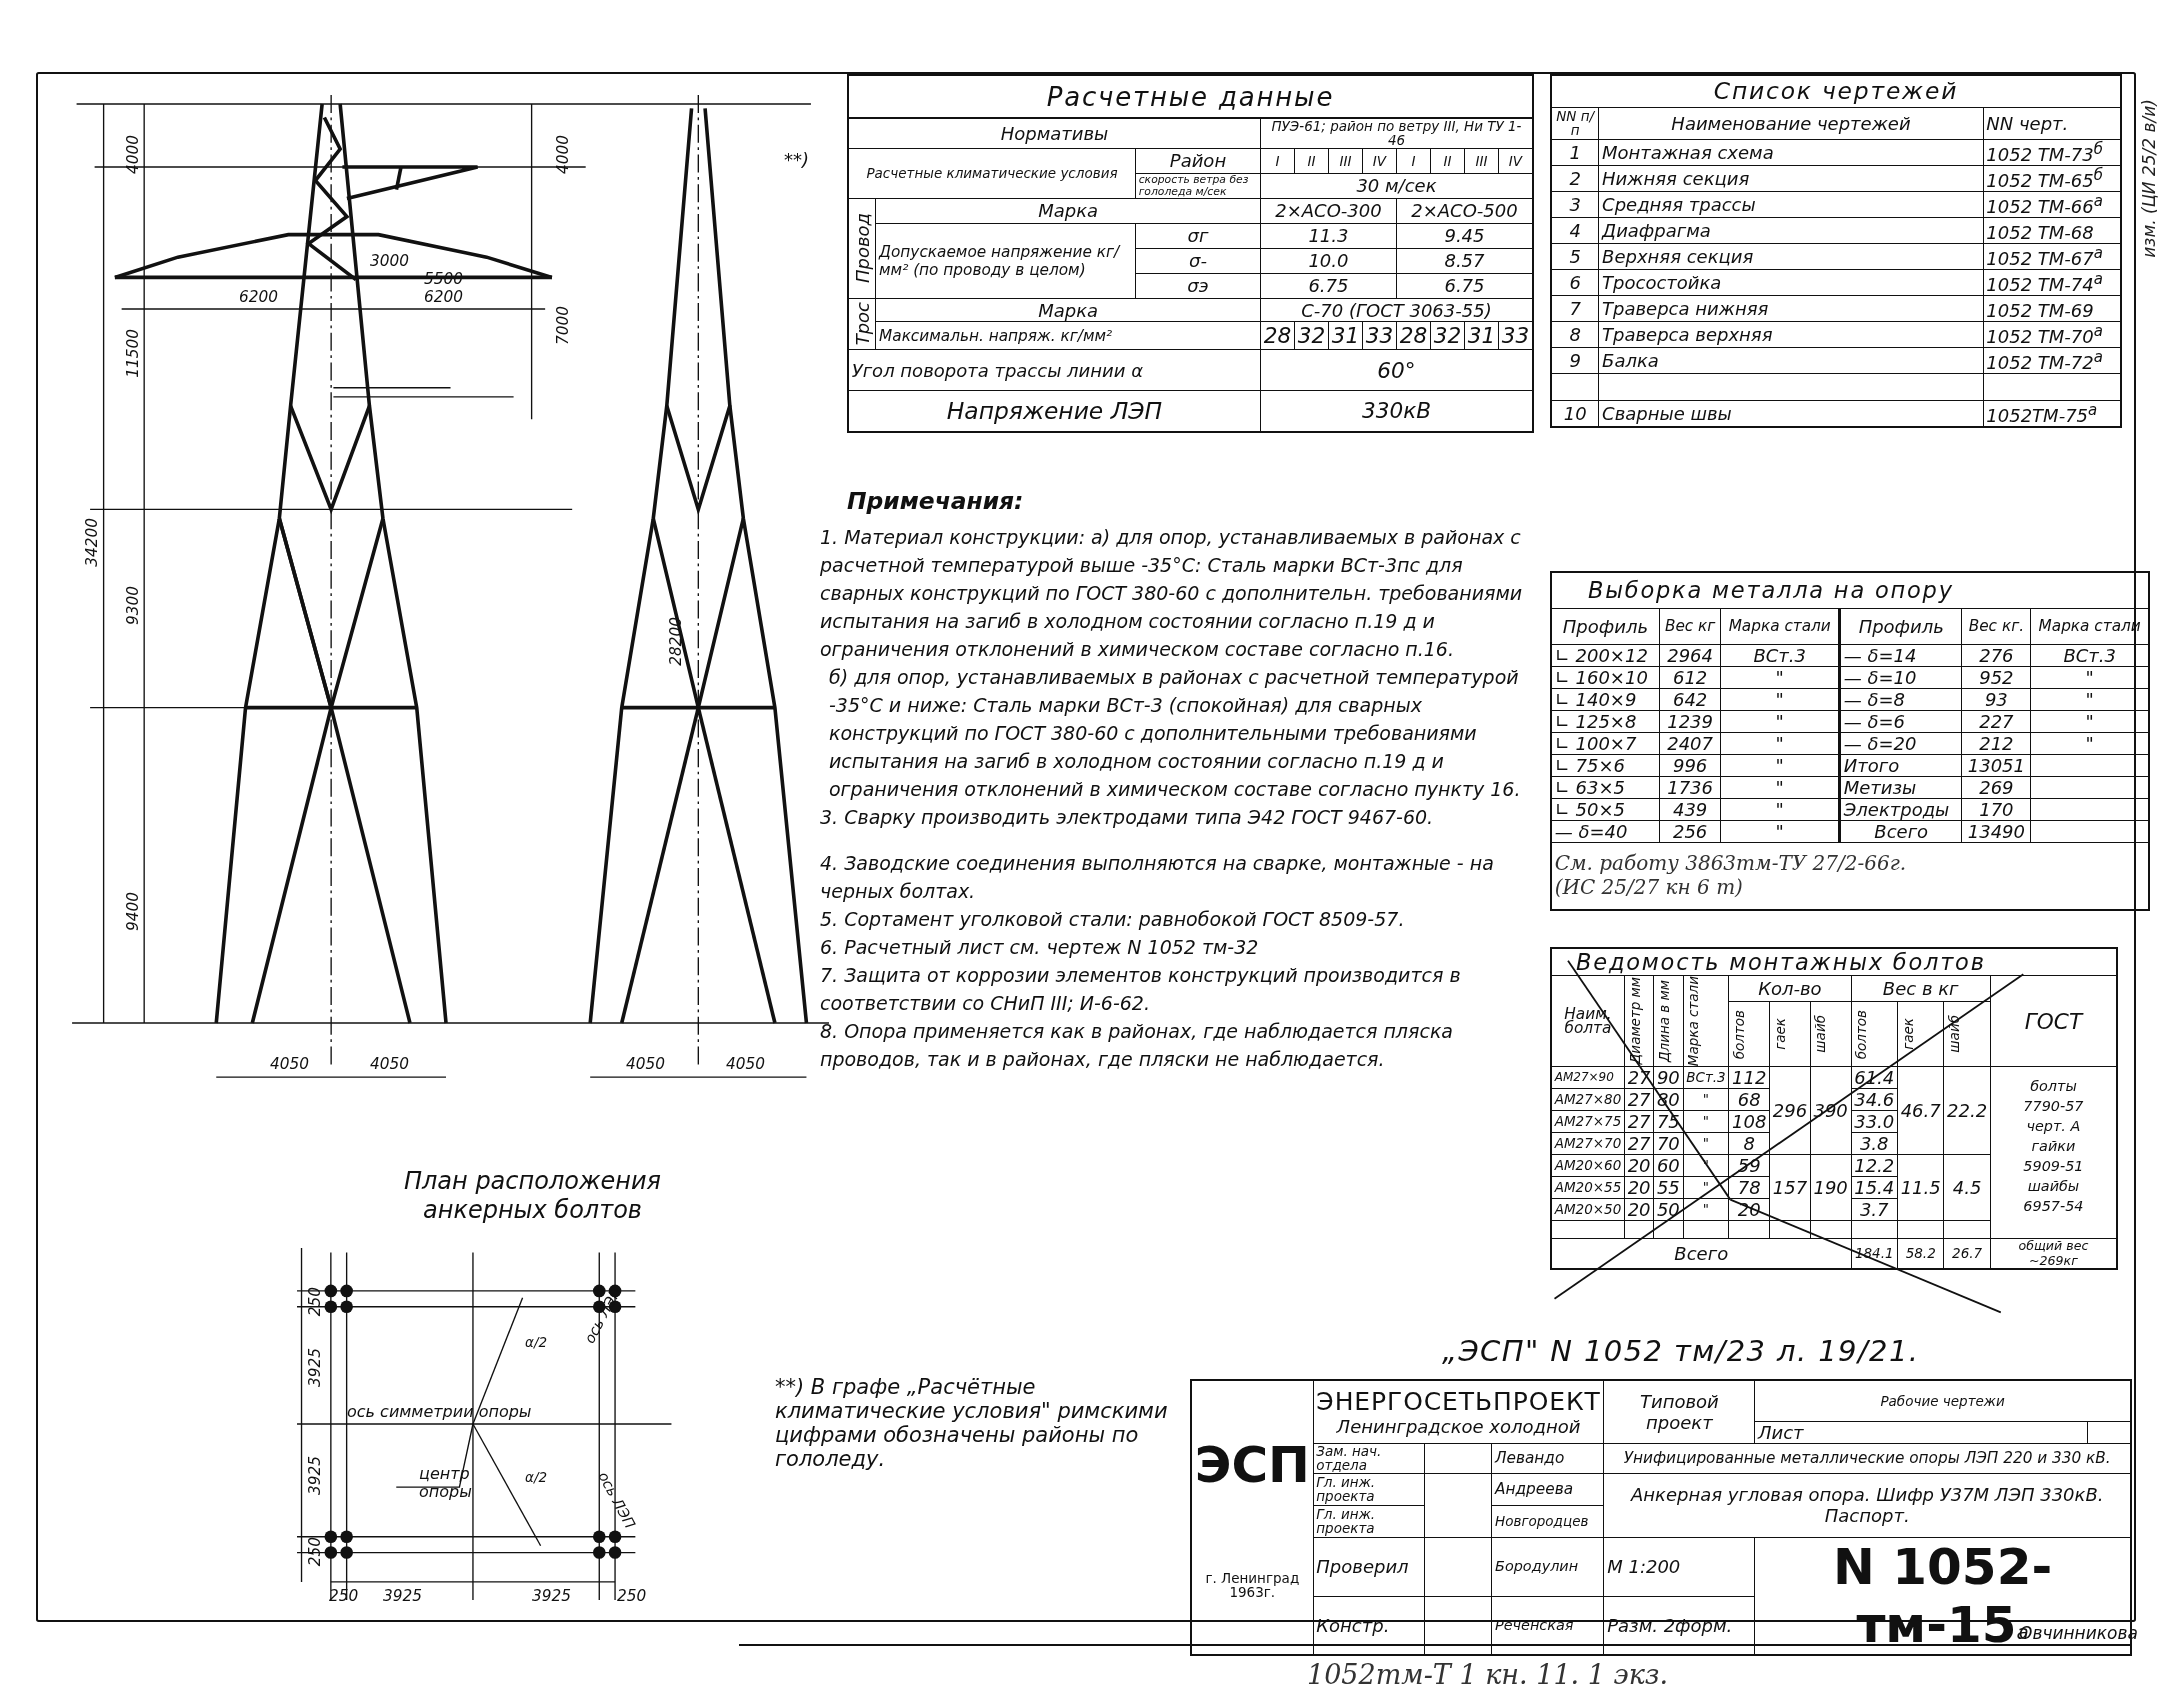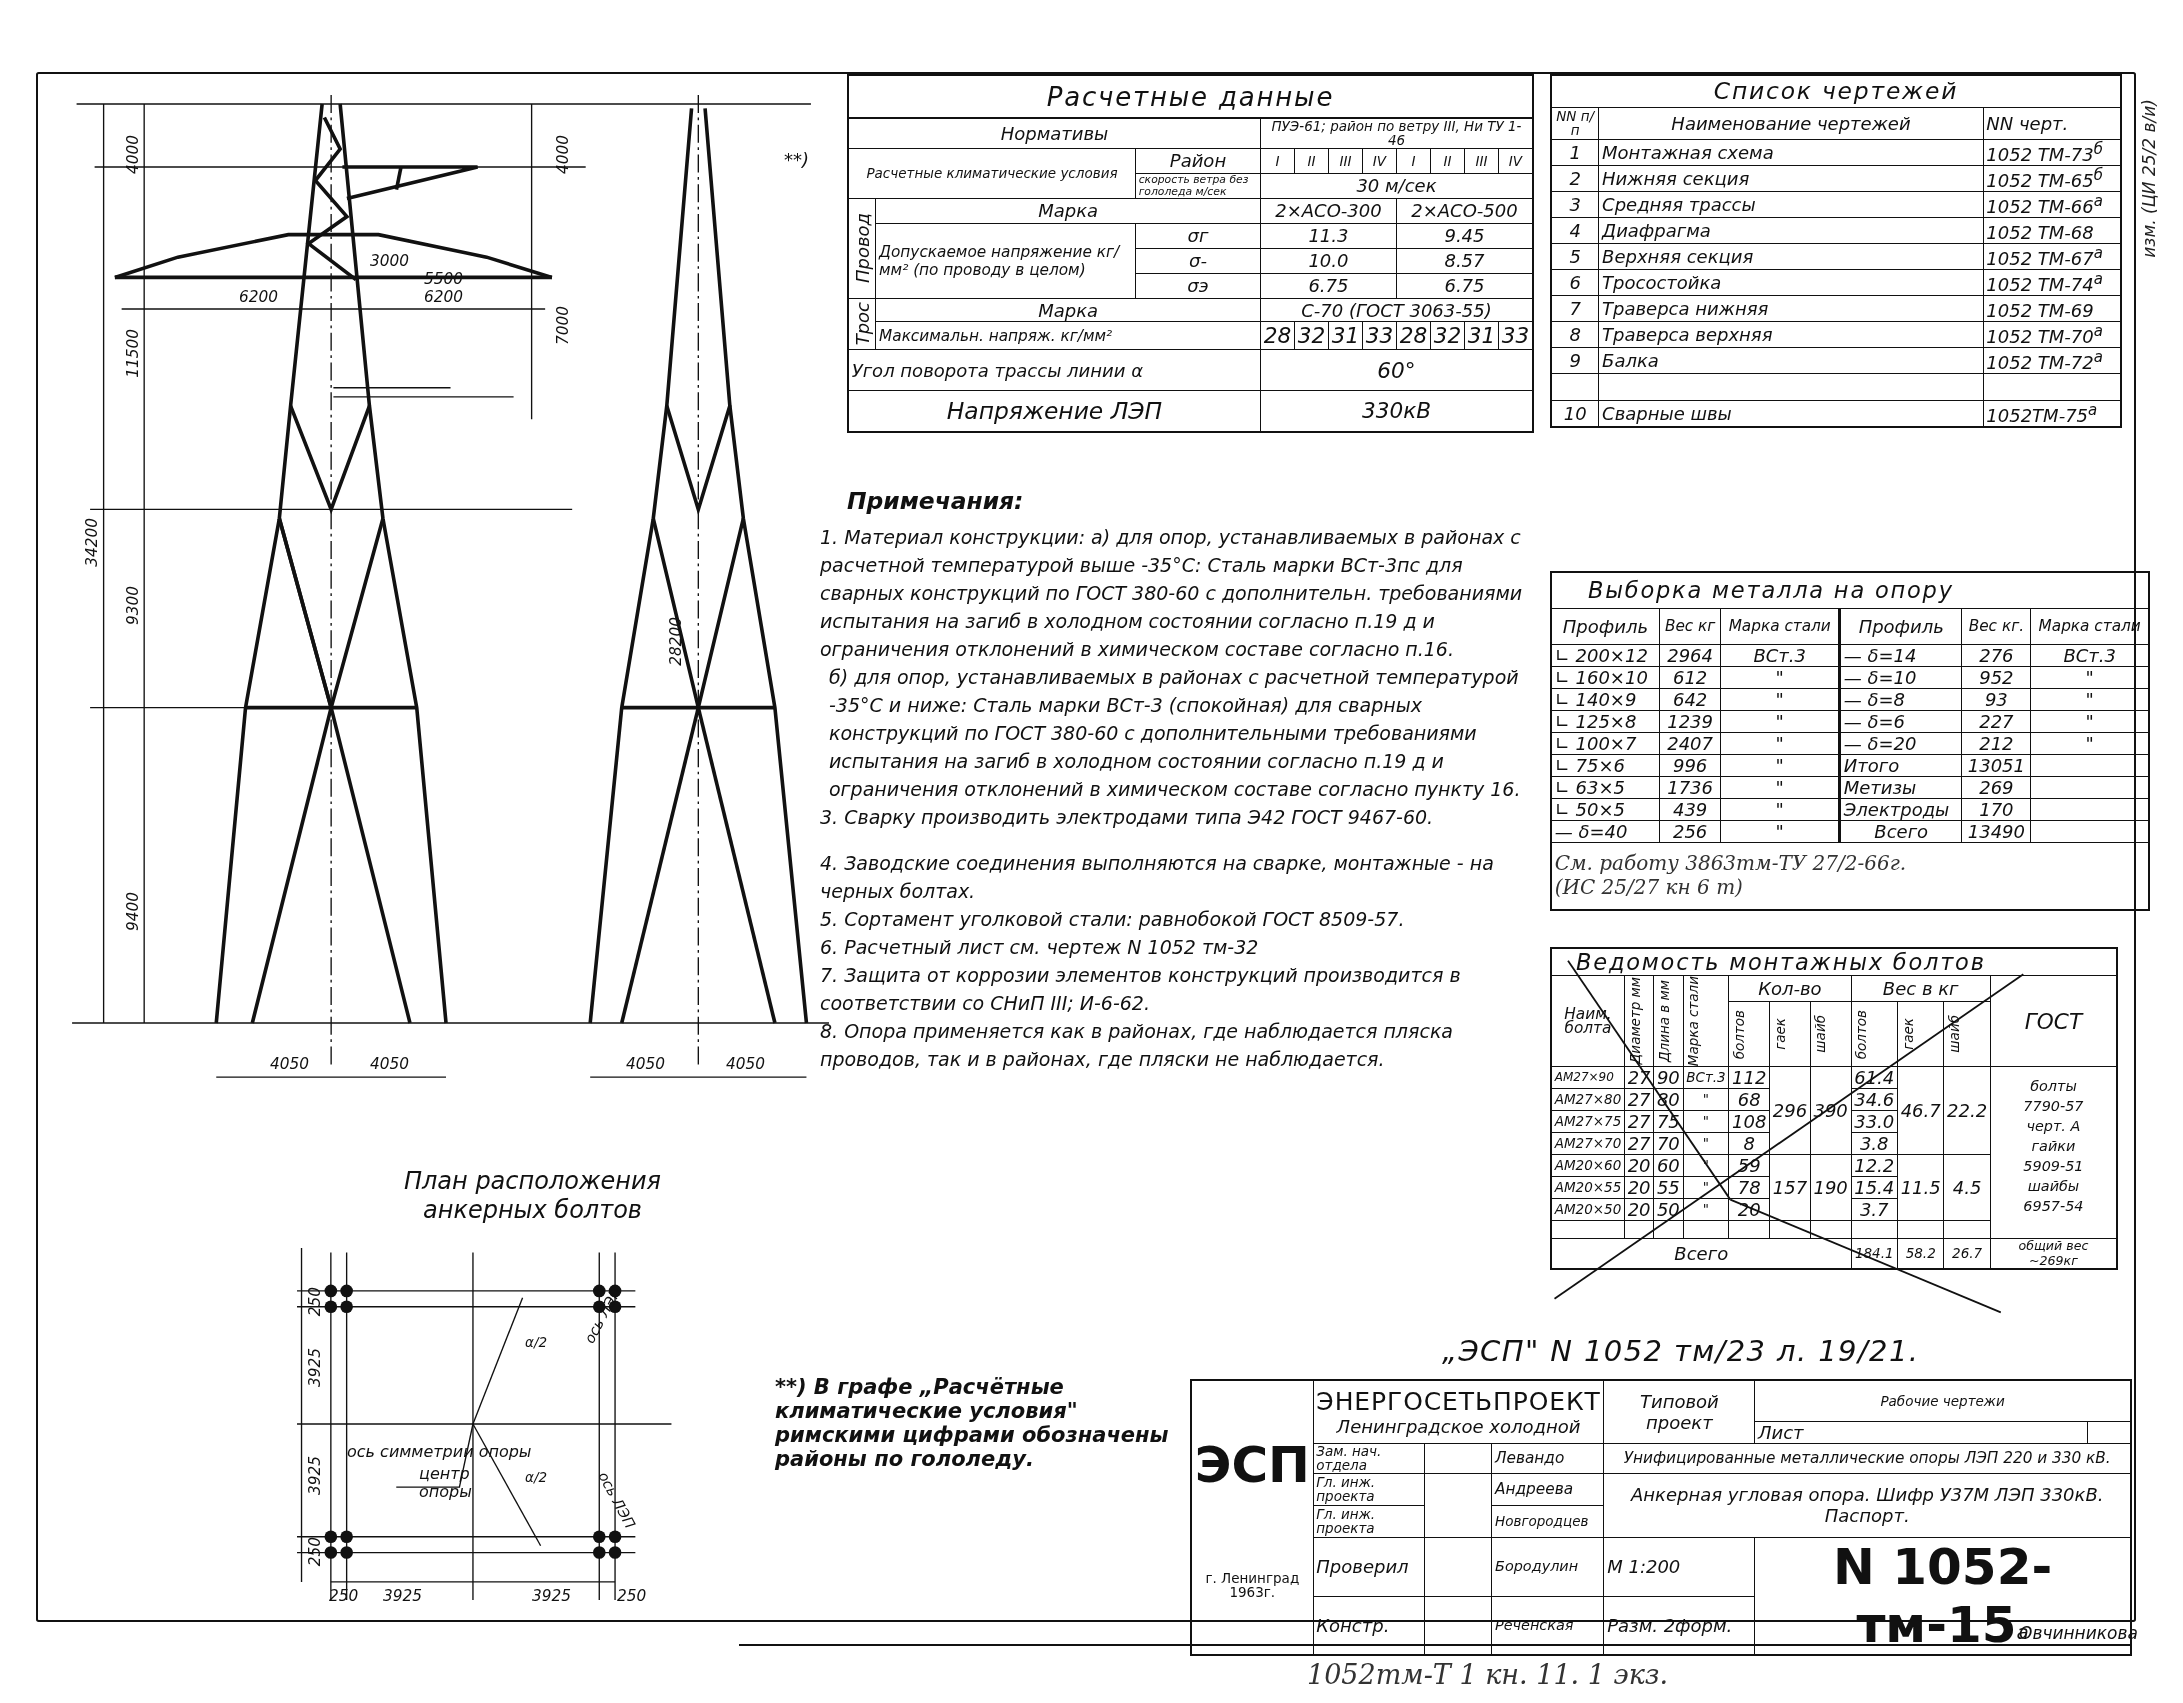--- a/index.html
+++ b/index.html
@@ -551,7 +551,7 @@
   <div>7. Защита от коррозии элементов конструкций производится в соответствии со СНиП III; И-6-62.</div>
   <div>8. Опора применяется как в районах, где наблюдается пляска проводов, так и в районах, где пляски не наблюдается.</div>
 </div>
-<div class="abs" style="left:775px;top:1375px;width:415px;font-size:21px;line-height:24px;font-weight:bold">**) В графе „Расчётные климатические условия" римскими цифрами обозначены районы по гололеду.</div>
+<div class="abs" style="left:775px;top:1375px;width:415px;font-size:21px;line-height:24px;font-weight:normal">**) В графе „Расчётные климатические условия" римскими цифрами обозначены районы по гололеду.</div>
 
 <div class="abs" style="left:1442px;top:1334px;font-size:29px;letter-spacing:1.4px">„ЭСП"  N 1052 тм/23   л. 19/21.</div>
 <table class="abs" style="left:1190px;top:1379px;width:942px;height:239px;border:2.7px solid #111">

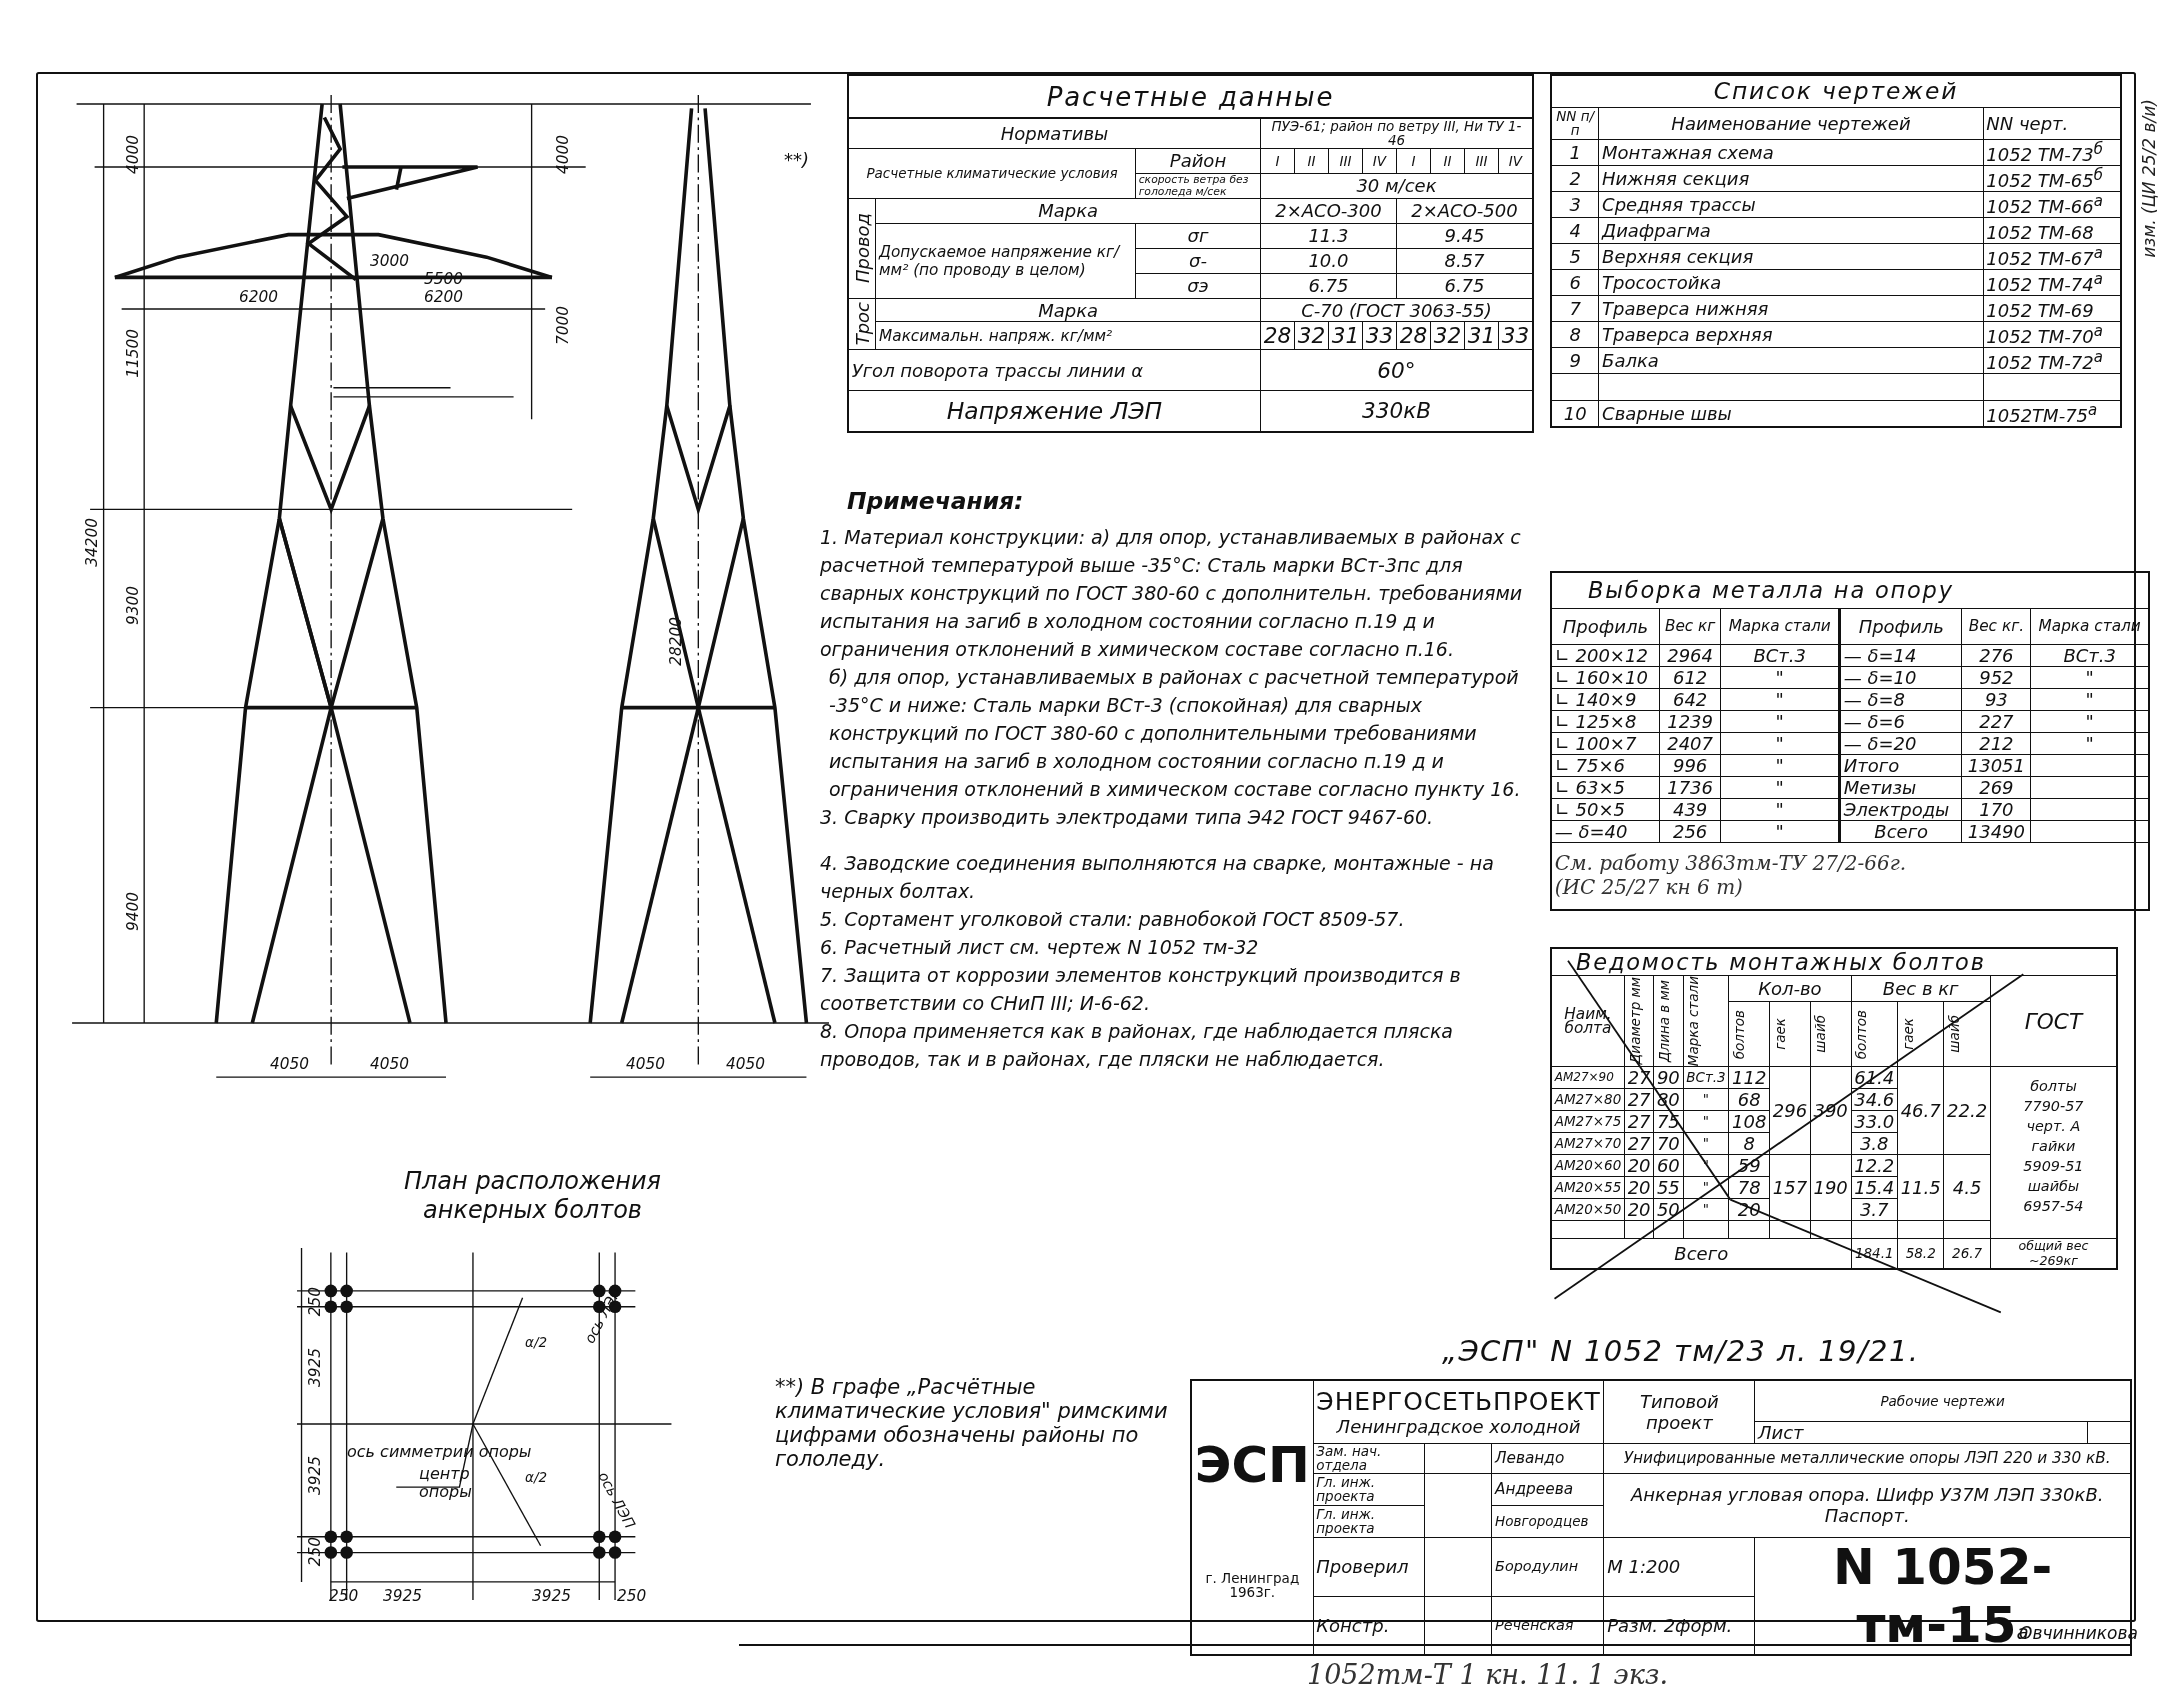--- a/index.html
+++ b/index.html
@@ -146,7 +146,7 @@
 <div class="abs dim" style="left:383px;top:1587px">3925</div>
 <div class="abs dim" style="left:532px;top:1587px">3925</div>
 <div class="abs dim" style="left:617px;top:1587px">250</div>
-<div class="abs" style="left:347px;top:1442px;font-size:16px">ось симметрии опоры</div>
+<div class="abs" style="left:347px;top:1402px;font-size:16px">ось симметрии опоры</div>
 <div class="abs" style="left:572px;top:1307px;font-size:14.4px;transform:rotate(-62deg)">ось ЛЭП</div>
 <div class="abs" style="left:586px;top:1492px;font-size:14.4px;transform:rotate(62deg)">ось ЛЭП</div>
 <div class="abs" style="left:419px;top:1465px;font-size:16px;line-height:18px">

